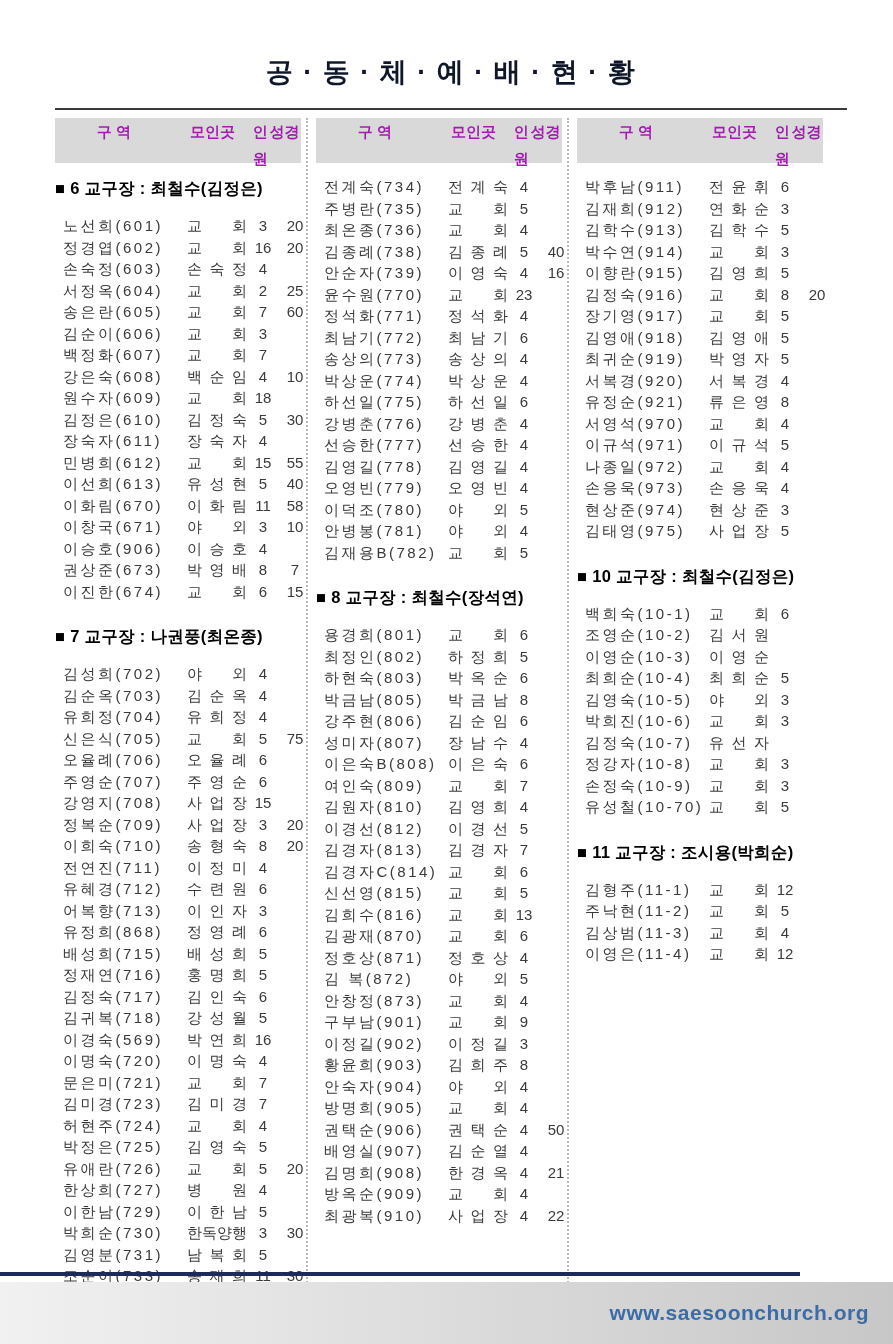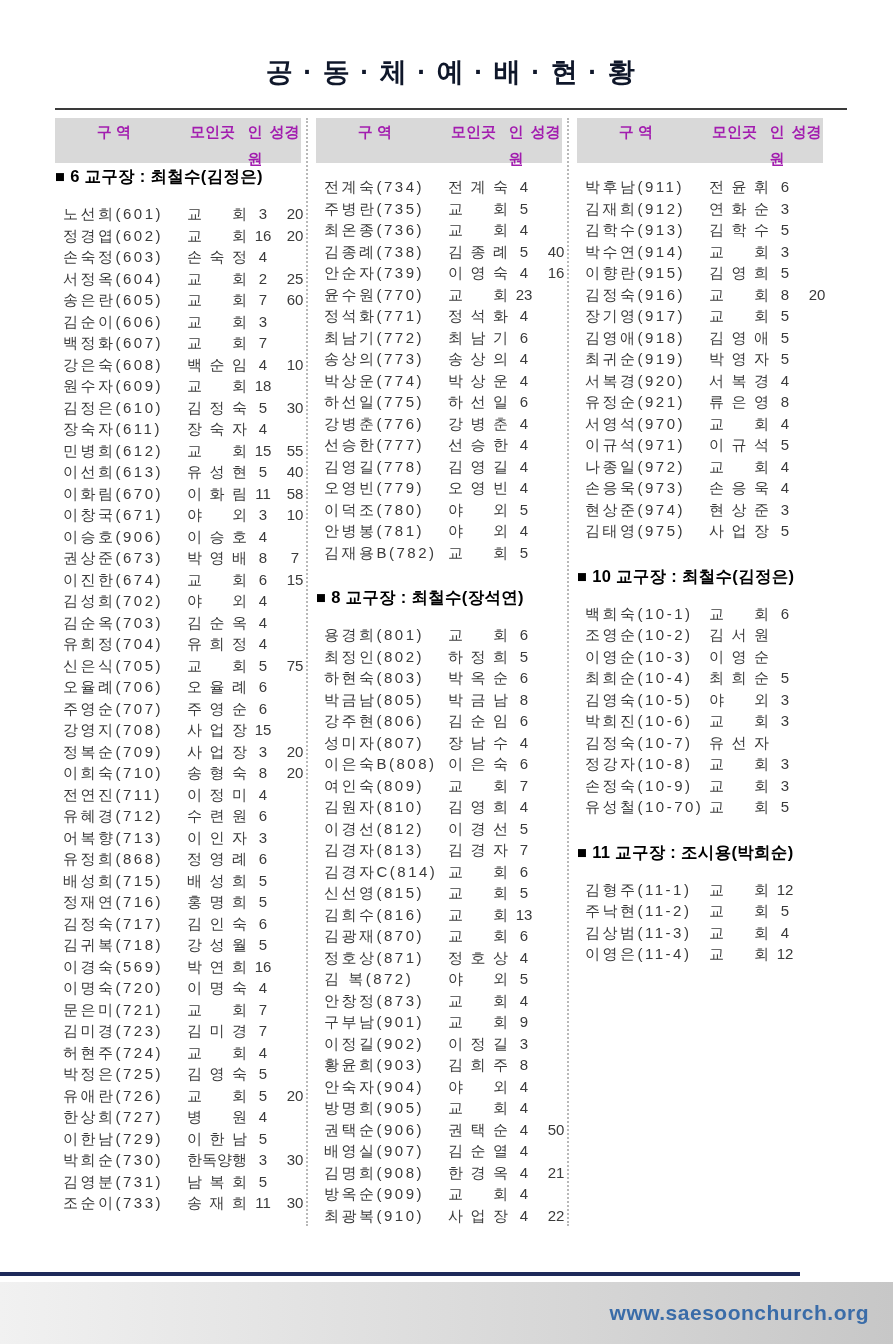--- a/index.html
+++ b/index.html
@@ -23,7 +23,7 @@
   }
   .h-name{width:128px;text-align:center}
   .h-place{width:60px;text-align:center;margin-left:12px}
-  .h-num{width:28px;text-align:center;margin-left:2px}
+  .h-num{width:28px;text-align:right;margin-left:2px}
   .h-num2{width:36px;text-align:center}
   .sec{
     font-size:16.5px;font-weight:bold;color:#000;

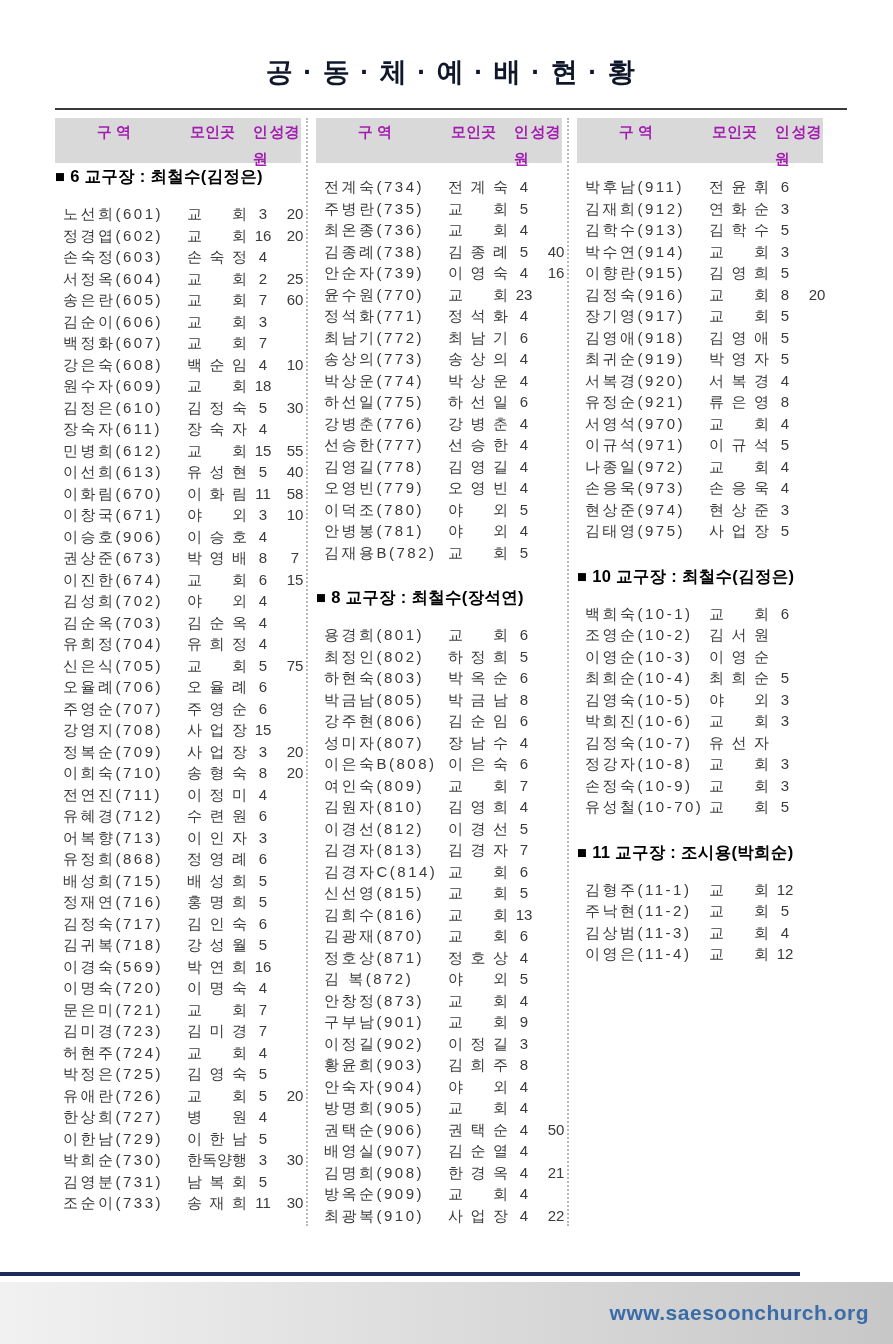--- a/index.html
+++ b/index.html
@@ -29,7 +29,7 @@
     font-size:16.5px;font-weight:bold;color:#000;
     margin:24px 0 15px 0;letter-spacing:0.3px;white-space:nowrap;
   }
-  .colhead + .sec{margin-top:3px}
+  .colhead + .sec{margin-top:15px}
   .rows.first{margin-top:13px}
   .row{display:flex;height:21.5px;line-height:21.5px;font-size:15px}
   .nm{

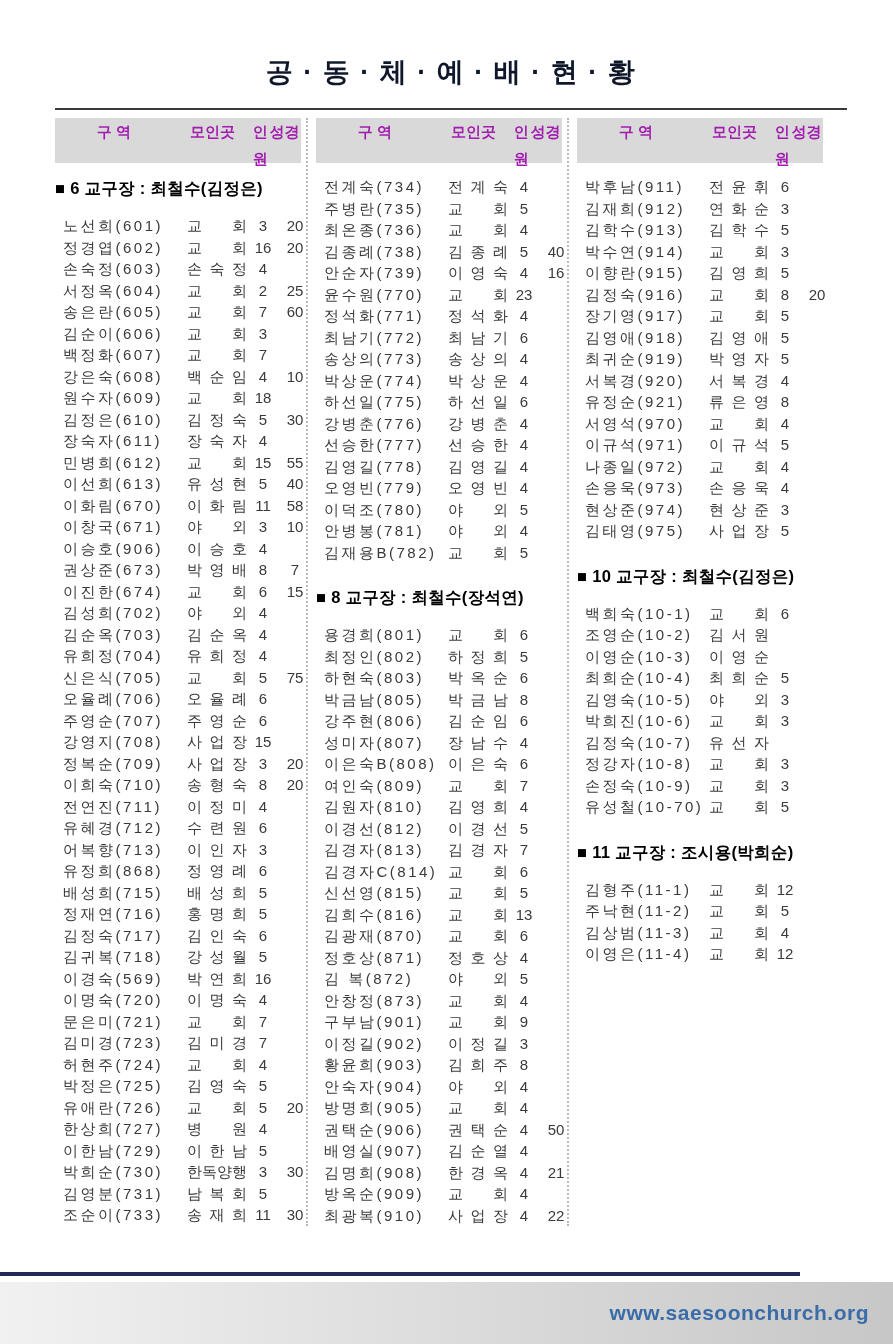--- a/index.html
+++ b/index.html
@@ -239,6 +239,7 @@
             <span class="n2">15</span>
           </div>
         </div>
+        <div class="sec">■ 7 교구장 : 나권풍(최온종)</div>
         <div class="rows">
           <div class="row">
             <span class="nm">김성희(702)</span>

